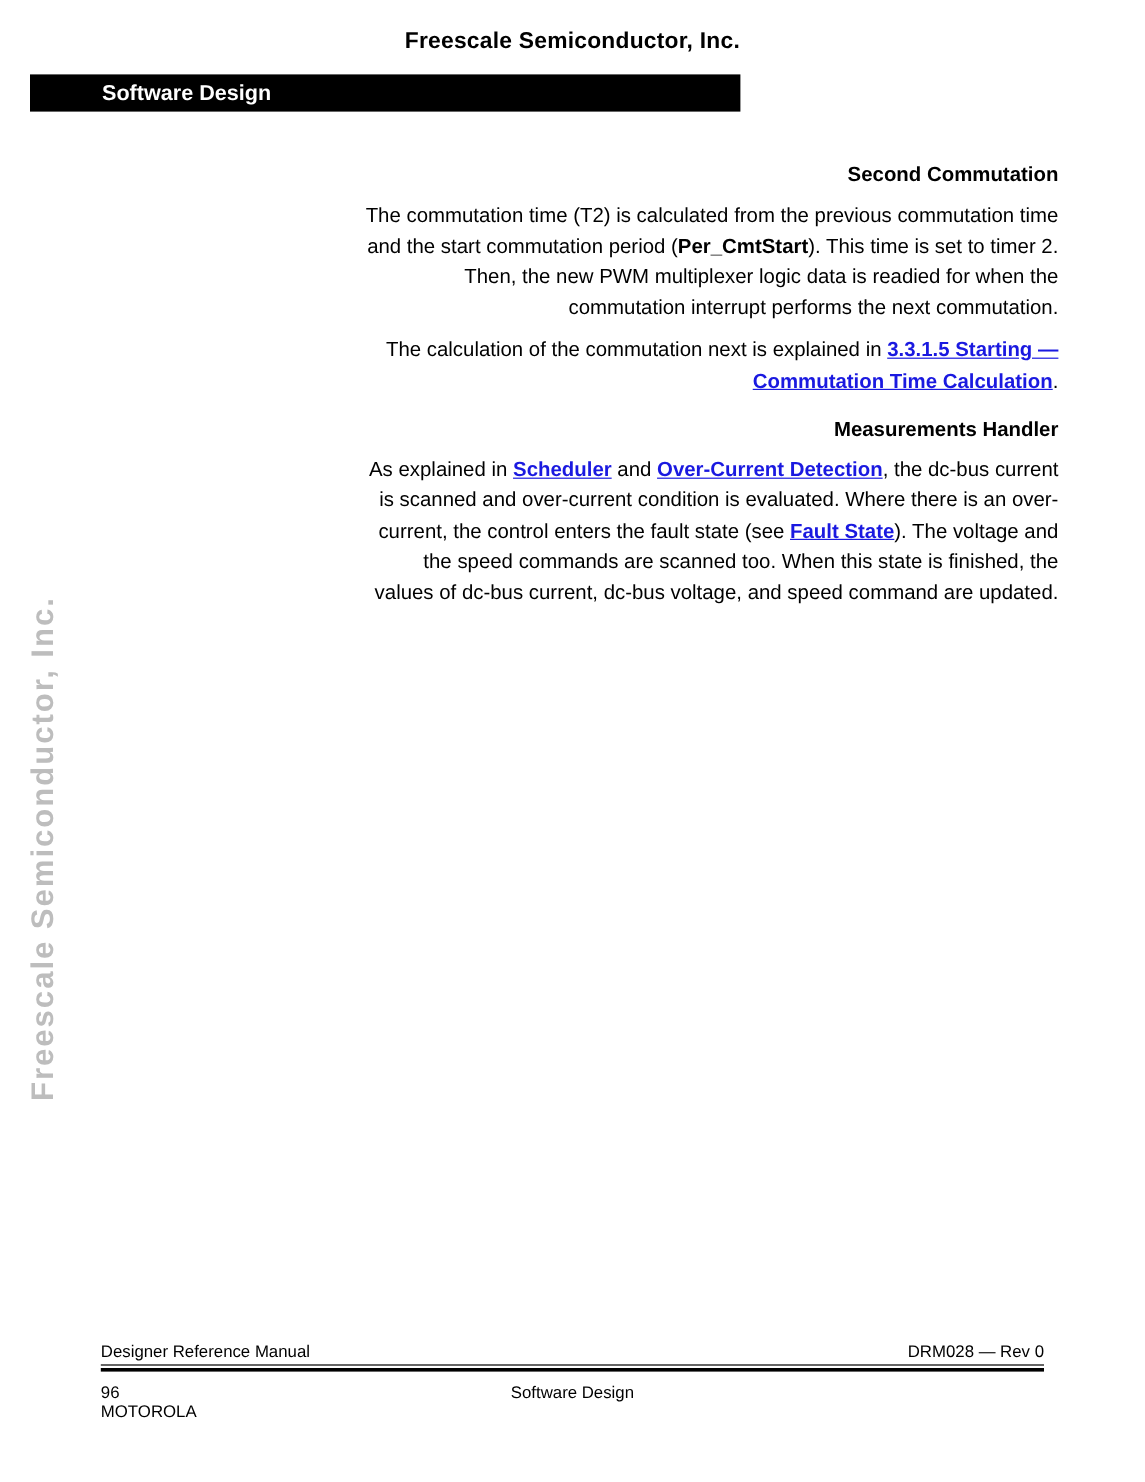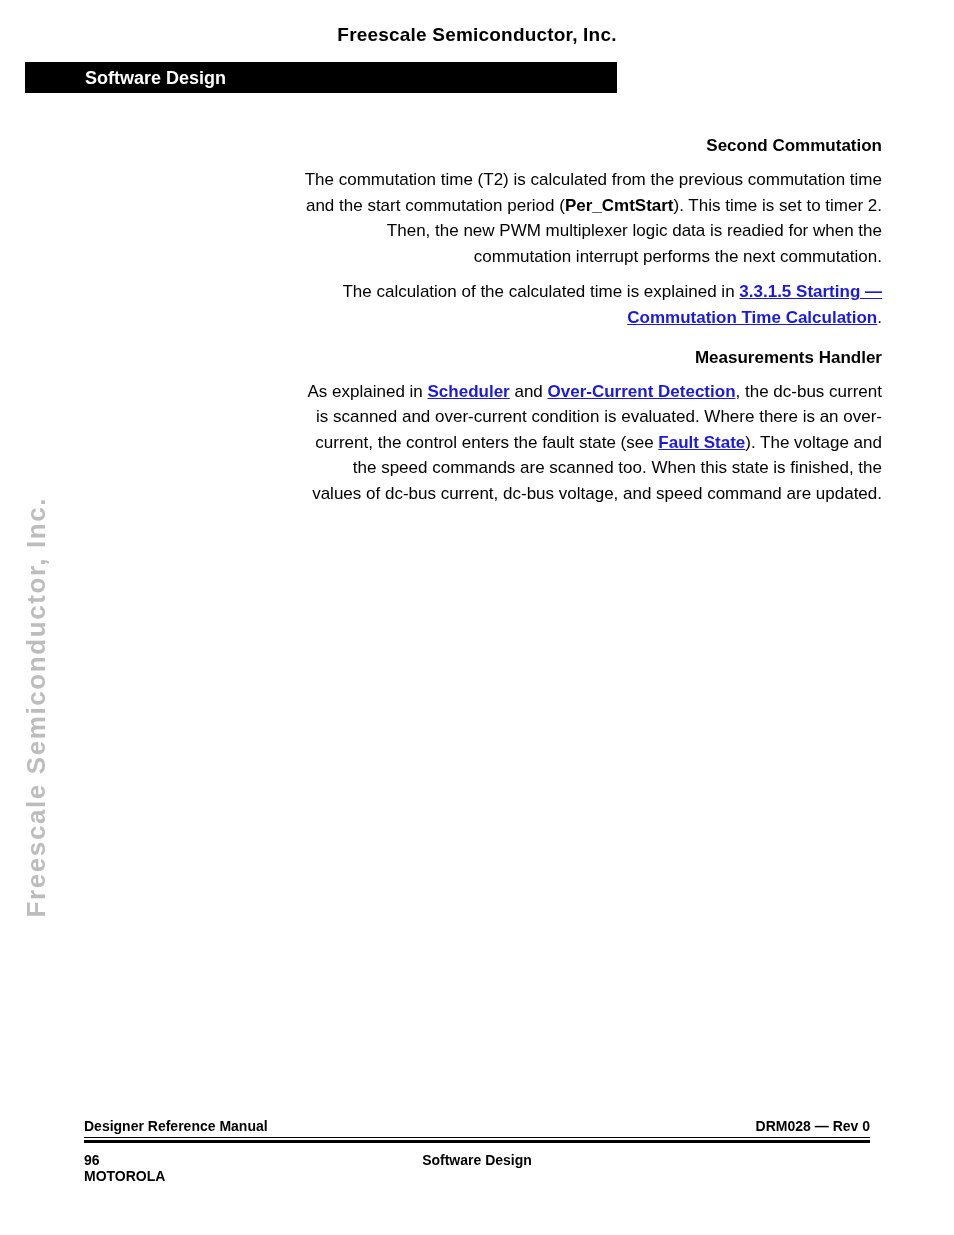--- a/index.html
+++ b/index.html
@@ -179,7 +179,7 @@
     </p>
 
     <p class="body-para">
-      <span>The calculation of the calculated time is explained in </span><a class="lnk" href="#">3.3.1.5 Starting — Commutation Time Calculation</a><span>.</span>
+      <span>The calculation of the commutation next is explained in </span><a class="lnk" href="#">3.3.1.5 Starting — Commutation Time Calculation</a><span>.</span>
     </p>
 
     <h3 class="sub-heading spaced">Measurements Handler</h3>

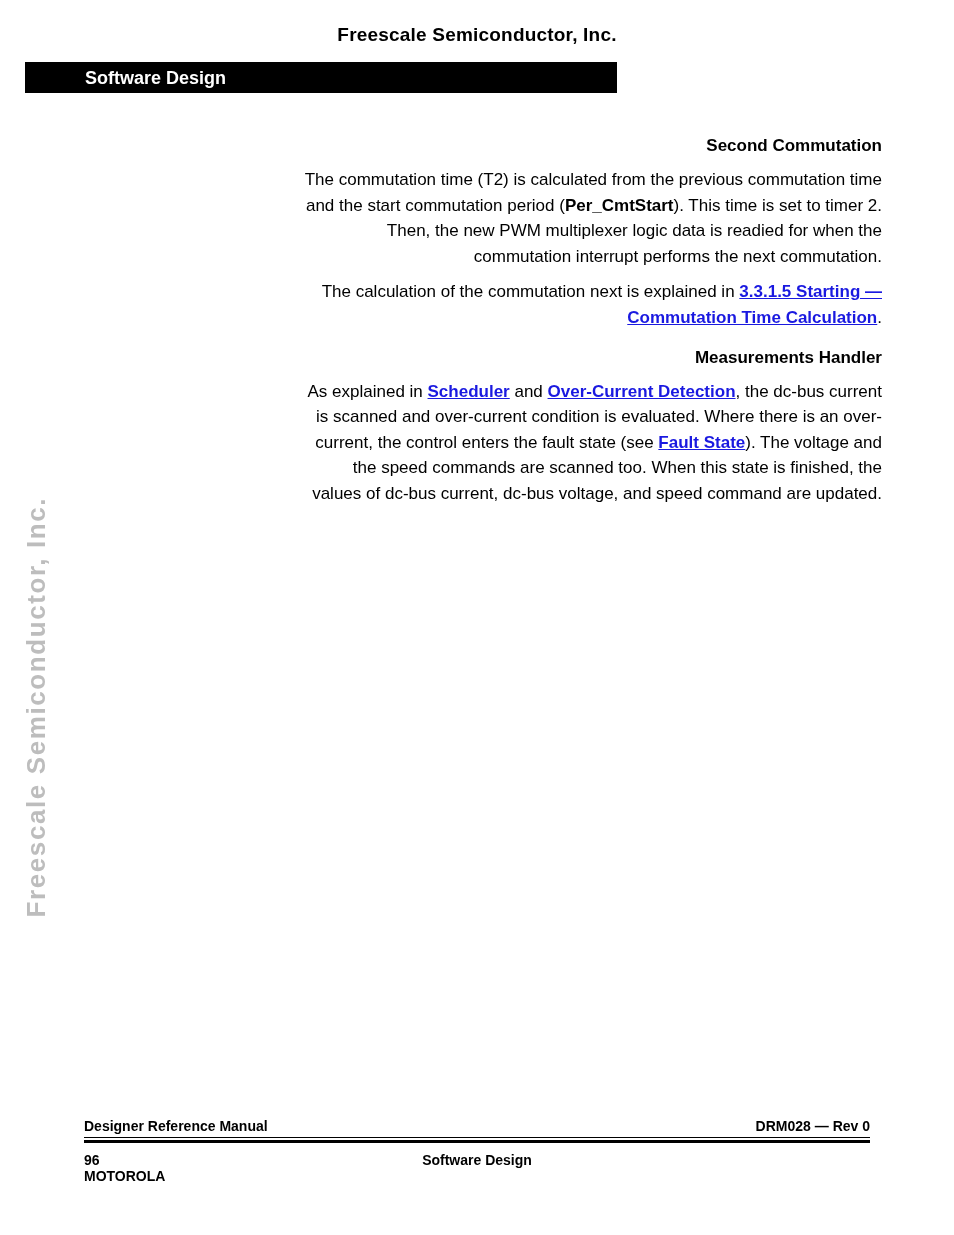--- a/index.html
+++ b/index.html
@@ -107,7 +107,6 @@
     left: 84px;
     top: 1118px;
     width: 786px;
-    font-weight: bold;
   }
   .footer-row-top {
     display: flex;

